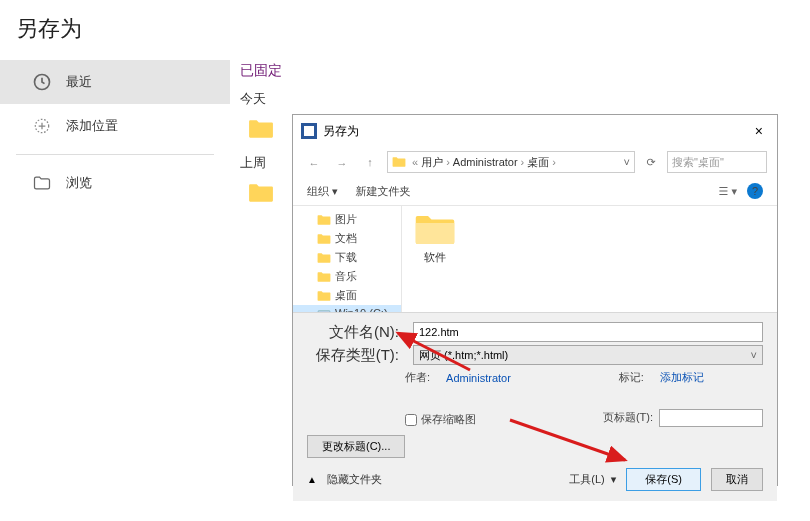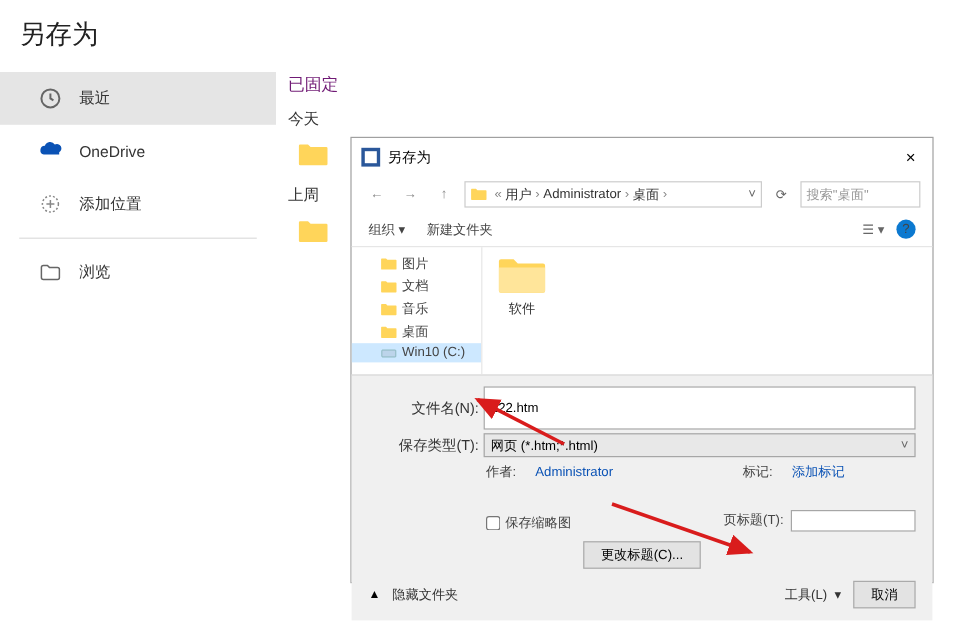--- a/index.html
+++ b/index.html
@@ -92,14 +92,6 @@
     </div>
     <div class="sidebar-item">
       <span class="icon">
-        <svg viewBox="0 0 24 24" width="22" height="22">
-            <path d="M6 15a4 4 0 0 1 1-7.9A5 5 0 0 1 16 6a4 4 0 0 1 4 7v2H6z" fill="#0a52b5"></path>
-          </svg>
-      </span>
-      <span>OneDrive</span>
-    </div>
-    <div class="sidebar-item">
-      <span class="icon">
         <svg viewBox="0 0 24 24" width="20" height="20">
             <circle cx="12" cy="12" r="8" fill="none" stroke="#888" stroke-width="1.5" stroke-dasharray="2 2"></circle>
             <path d="M12 8v8M8 12h8" stroke="#888" stroke-width="1.5"></path>

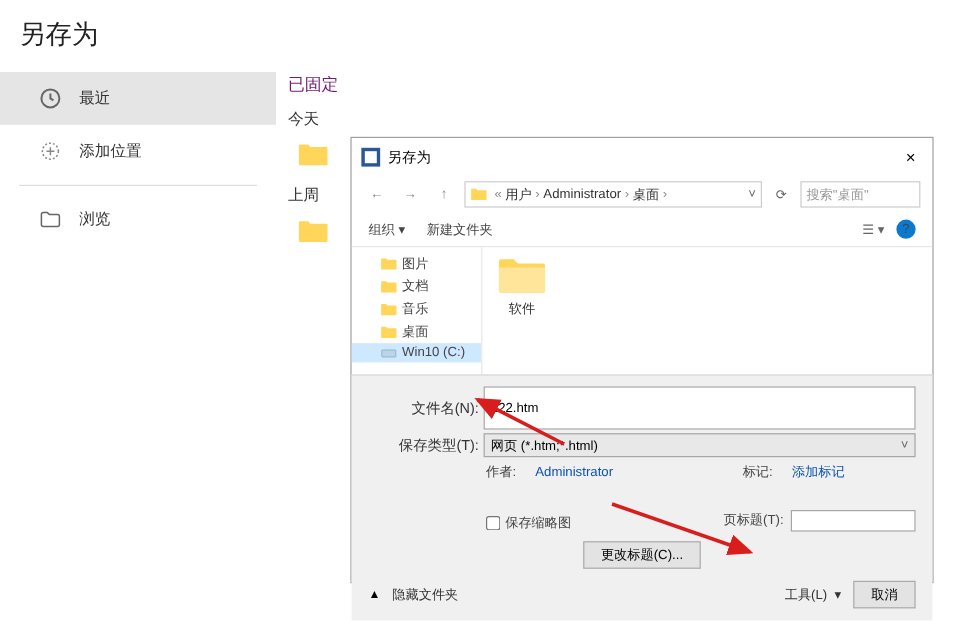--- a/index.html
+++ b/index.html
@@ -188,6 +188,12 @@
           <svg class="ic" viewBox="0 0 24 20">
             <path d="M1 3a1 1 0 0 1 1-1h6l2 2h12a1 1 0 0 1 1 1v12a1 1 0 0 1-1 1H2a1 1 0 0 1-1-1z" fill="#ffd55a"></path>
           </svg>
+          <span>下载</span>
+        </div>
+      <div class="tree-item">
+          <svg class="ic" viewBox="0 0 24 20">
+            <path d="M1 3a1 1 0 0 1 1-1h6l2 2h12a1 1 0 0 1 1 1v12a1 1 0 0 1-1 1H2a1 1 0 0 1-1-1z" fill="#ffd55a"></path>
+          </svg>
           <span>音乐</span>
         </div>
       <div class="tree-item">

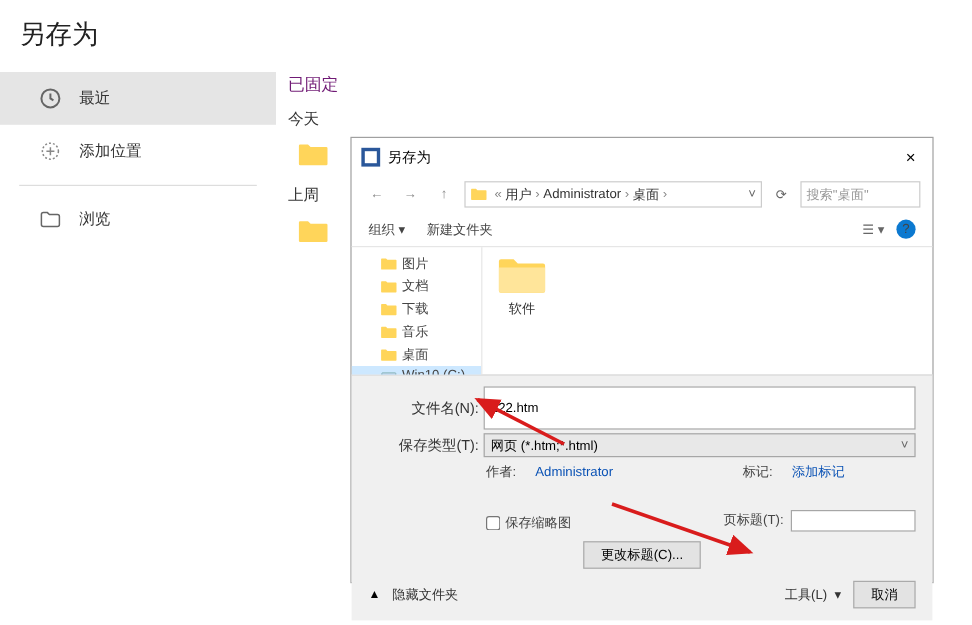--- a/index.html
+++ b/index.html
@@ -54,7 +54,7 @@
     
     .dlg-bottom { padding: 6px 14px 10px; background: #f0f0f0; border-top: 1px solid #d8d8d8; }
     .form-row { display: flex; align-items: center; margin: 3px 0; }
-    .form-label { width: 92px; text-align: right; font-size: 12px; color: #333; margin-right: 4px; }
+    .form-label { width: 92px; text-align: right; font-size: 15px; color: #333; margin-right: 14px; }
     .form-input { flex: 1; height: 36px; border: 1px solid #a6a6a6; padding: 0 5px; font-size: 11px; background: #fff; }
     .form-select { flex: 1; height: 20px; border: 1px solid #a6a6a6; padding: 0 5px; font-size: 11px; background: #e8e8e8; display: flex; align-items: center; justify-content: space-between; }
     .meta-row { display: flex; padding: 2px 0 2px 98px; gap: 48px; align-items: center; }

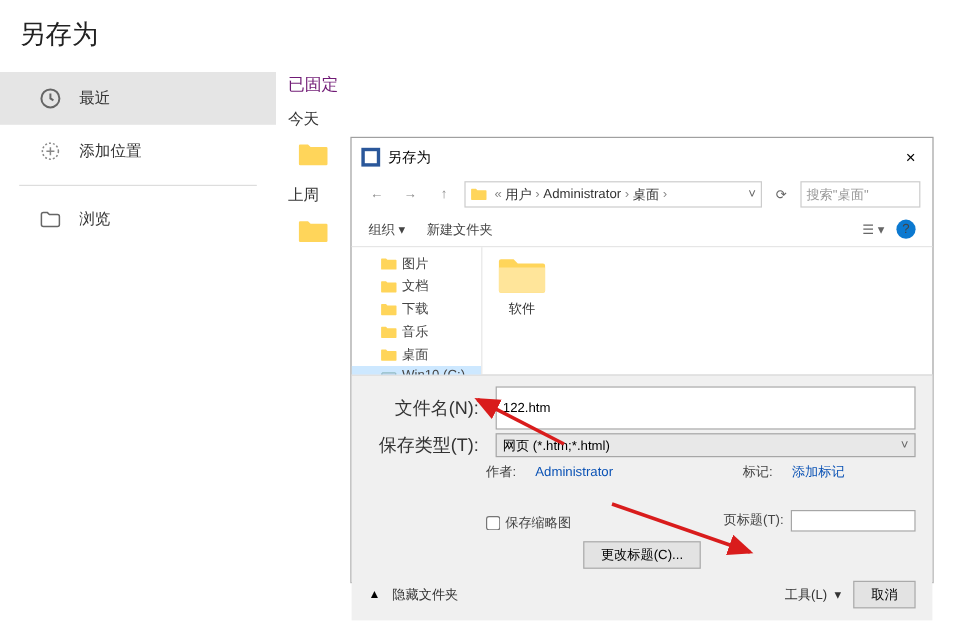--- a/index.html
+++ b/index.html
@@ -55,7 +55,7 @@
     .dlg-bottom { padding: 6px 14px 10px; background: #f0f0f0; border-top: 1px solid #d8d8d8; }
     .form-row { display: flex; align-items: center; margin: 3px 0; }
     .form-label { width: 92px; text-align: right; font-size: 15px; color: #333; margin-right: 14px; }
-    .form-input { flex: 1; height: 36px; border: 1px solid #a6a6a6; padding: 0 5px; font-size: 11px; background: #fff; }
+    .form-input { flex: 1; height: 20px; border: 1px solid #a6a6a6; padding: 0 5px; font-size: 11px; background: #fff; }
     .form-select { flex: 1; height: 20px; border: 1px solid #a6a6a6; padding: 0 5px; font-size: 11px; background: #e8e8e8; display: flex; align-items: center; justify-content: space-between; }
     .meta-row { display: flex; padding: 2px 0 2px 98px; gap: 48px; align-items: center; }
     .meta-row .lbl { font-size: 11px; color: #444; }

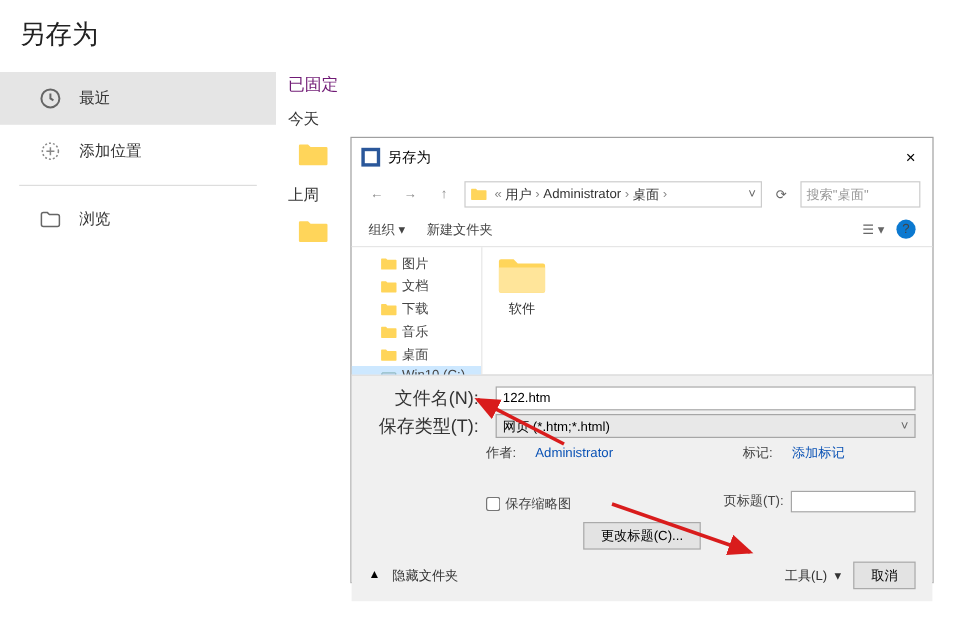--- a/index.html
+++ b/index.html
@@ -63,7 +63,7 @@
     .cb-row { display: flex; align-items: center; padding: 6px 0 2px 98px; gap: 4px; }
     .cb-row input { width: 12px; height: 12px; }
     .cb-row span { font-size: 11px; color: #444; }
-    .change-title-row { display: flex; justify-content: center; margin: 6px 0 10px; }
+    .change-title-row { display: flex; justify-content: flex-start; margin: 6px 0 10px; }
     .btn { border: 1px solid #aaa; background: #e3e3e3; padding: 3px 14px; font-size: 11px; cursor: pointer; }
     .dlg-footer { display: flex; align-items: center; gap: 10px; }
     .hide-folders { font-size: 11px; color: #333; cursor: pointer; }

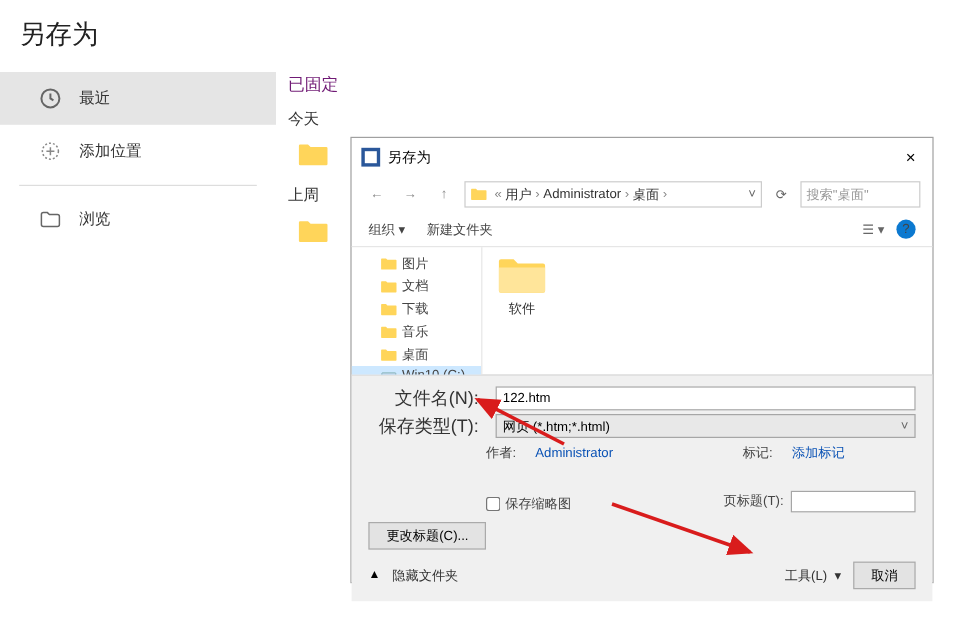--- a/index.html
+++ b/index.html
@@ -254,6 +254,7 @@
       <span class="hide-folders">隐藏文件夹</span>
       <span class="spacer"></span>
       <span class="tools"><span>工具(L)</span> &nbsp;▾</span>
+      <button class="btn-primary">保存(S)</button>
       <button class="btn">取消</button>
     </div>
   </div>

